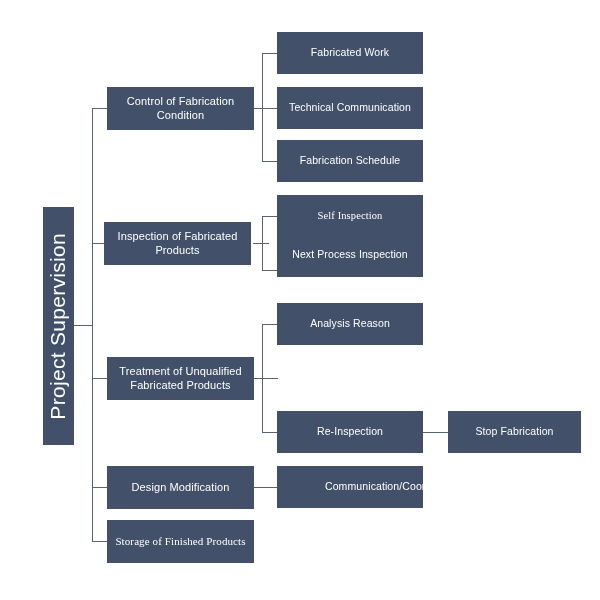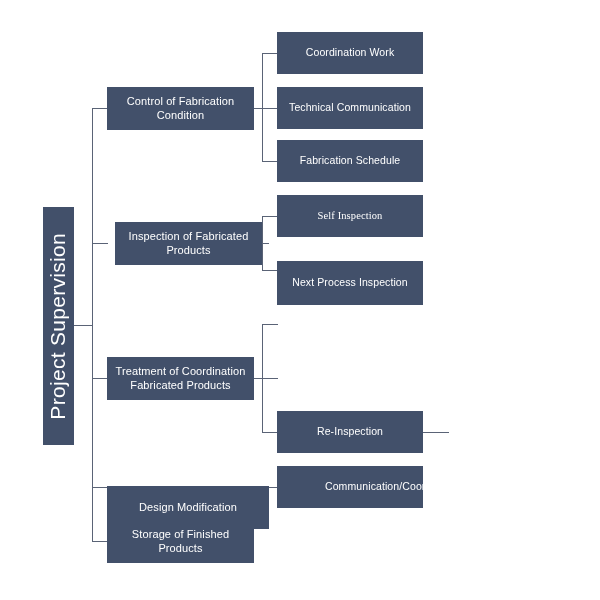--- a/index.html
+++ b/index.html
@@ -120,7 +120,7 @@
   </div>
 
   <div class="node lvl3" style="left:277px; top:32px; width:146px; height:42px;">
-    <span class="label">Coordination Work</span>
+    <span class="label">Fabricated Work</span>
   </div>
   <div class="node lvl3" style="left:277px; top:140px; width:146px; height:42px;">
     <span class="label">Fabrication Schedule</span>

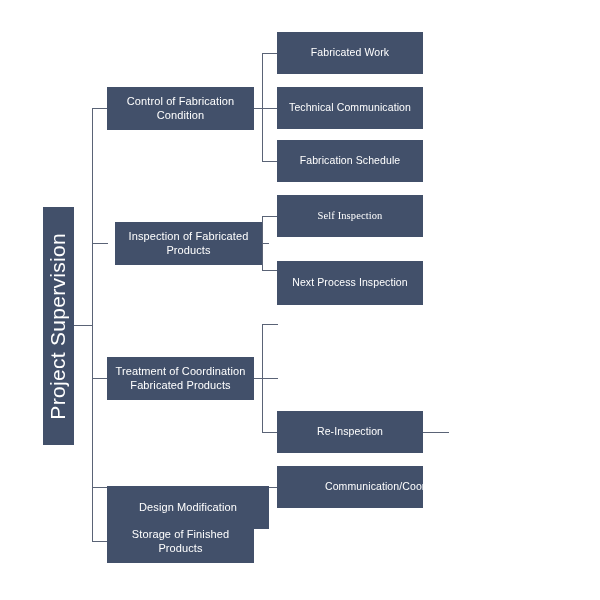--- a/index.html
+++ b/index.html
@@ -106,7 +106,7 @@
   <div class="node lvl2" style="left:107px; top:87px; width:147px; height:43px;">
     <span class="label">Control of Fabrication Condition</span>
   </div>
-  <div class="node lvl2" style="left:115px; top:222px; width:147px; height:43px;">
+  <div class="node lvl2" style="left:104px; top:222px; width:147px; height:43px;">
     <span class="label">Inspection of Fabricated Products</span>
   </div>
   <div class="node lvl2" style="left:107px; top:357px; width:147px; height:43px;">

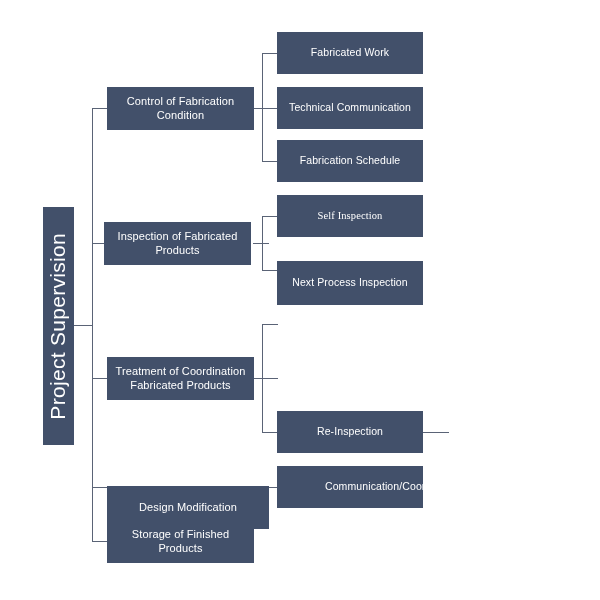--- a/index.html
+++ b/index.html
@@ -131,7 +131,7 @@
   <div class="node lvl3" style="left:277px; top:195px; width:146px; height:42px;font-family:Liberation Serif, serif;">
     <span class="label">Self Inspection</span>
   </div>
-  <div class="node lvl3" style="left:277px; top:261px; width:146px; height:44px;">
+  <div class="node lvl3" style="left:277px; top:233px; width:146px; height:44px;">
     <span class="label">Next Process Inspection</span>
   </div>
   <div class="node lvl3" style="left:277px; top:411px; width:146px; height:42px;align-items:center;">

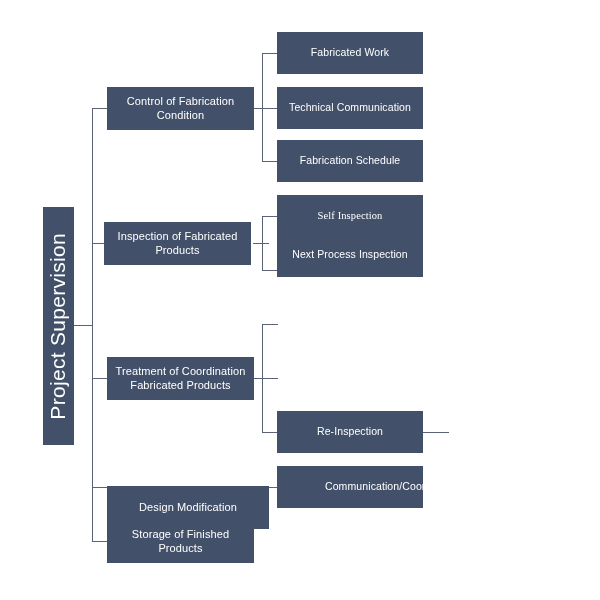--- a/index.html
+++ b/index.html
@@ -134,6 +134,9 @@
   <div class="node lvl3" style="left:277px; top:233px; width:146px; height:44px;">
     <span class="label">Next Process Inspection</span>
   </div>
+  <div class="node lvl3" style="left:277px; top:303px; width:146px; height:42px;">
+    <span class="label">Analysis Reason</span>
+  </div>
   <div class="node lvl3" style="left:277px; top:411px; width:146px; height:42px;align-items:center;">
     <span class="label">Re-Inspection</span>
   </div>

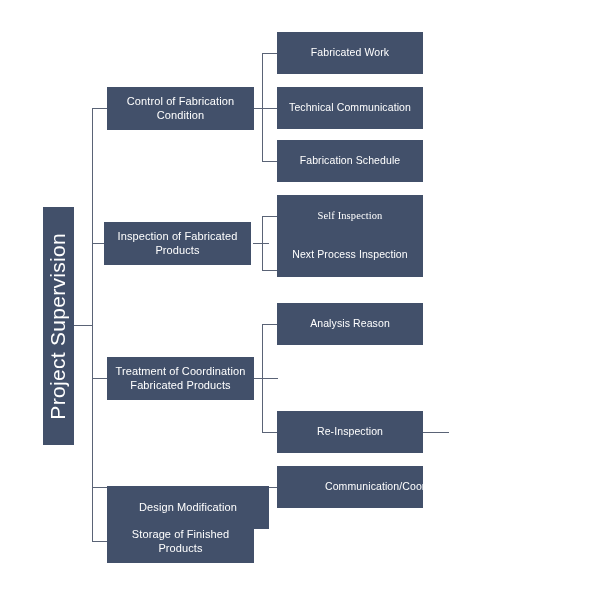--- a/index.html
+++ b/index.html
@@ -110,7 +110,7 @@
     <span class="label">Inspection of Fabricated Products</span>
   </div>
   <div class="node lvl2" style="left:107px; top:357px; width:147px; height:43px;">
-    <span class="label">Treatment of Coordination Fabricated Products</span>
+    <span class="label">Treatment of Unqualified Fabricated Products</span>
   </div>
   <div class="node lvl2" style="left:107px; top:466px; width:162px; height:43px;margin-top:20px;">
     <span class="label">Design Modification</span>

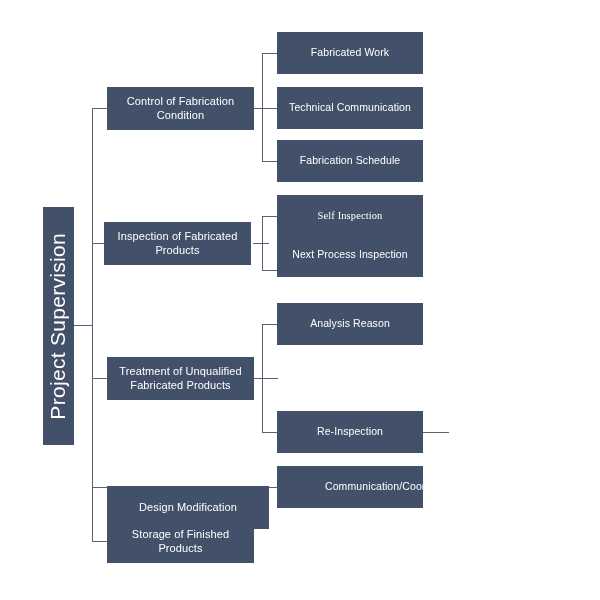--- a/index.html
+++ b/index.html
@@ -144,6 +144,9 @@
     <span class="label">Communication/Coordination</span>
   </div>
 
+  <div class="node lvl3" style="left:448px; top:411px; width:133px; height:42px;">
+    <span class="label">Stop Fabrication</span>
+  </div>
 
 </div>
 

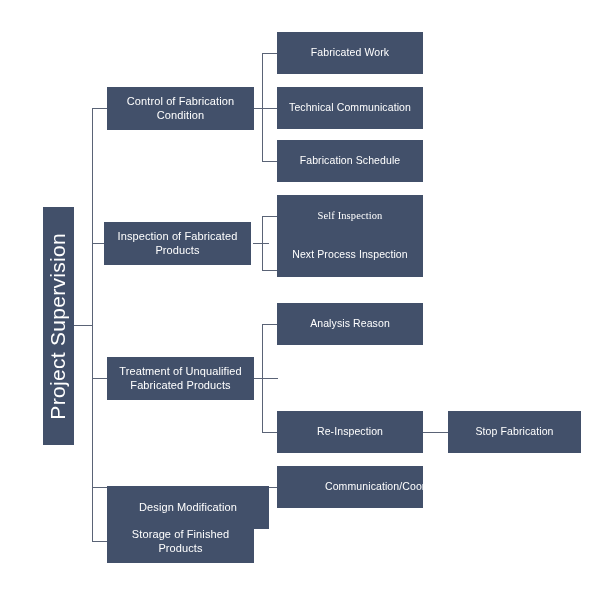--- a/index.html
+++ b/index.html
@@ -112,7 +112,7 @@
   <div class="node lvl2" style="left:107px; top:357px; width:147px; height:43px;">
     <span class="label">Treatment of Unqualified Fabricated Products</span>
   </div>
-  <div class="node lvl2" style="left:107px; top:466px; width:162px; height:43px;margin-top:20px;">
+  <div class="node lvl2" style="left:107px; top:466px; width:147px; height:43px;">
     <span class="label">Design Modification</span>
   </div>
   <div class="node lvl2" style="left:107px; top:520px; width:147px; height:43px;">

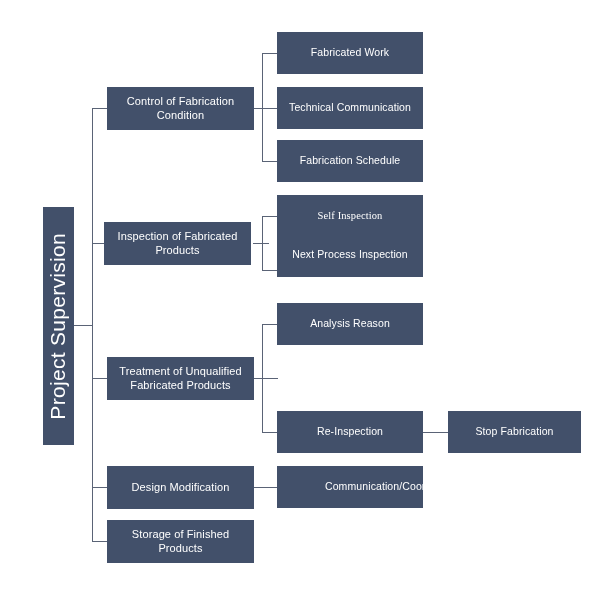--- a/index.html
+++ b/index.html
@@ -115,7 +115,7 @@
   <div class="node lvl2" style="left:107px; top:466px; width:147px; height:43px;">
     <span class="label">Design Modification</span>
   </div>
-  <div class="node lvl2" style="left:107px; top:520px; width:147px; height:43px;">
+  <div class="node lvl2" style="left:107px; top:520px; width:147px; height:43px;font-family:Liberation Serif, serif;">
     <span class="label">Storage of Finished Products</span>
   </div>
 

